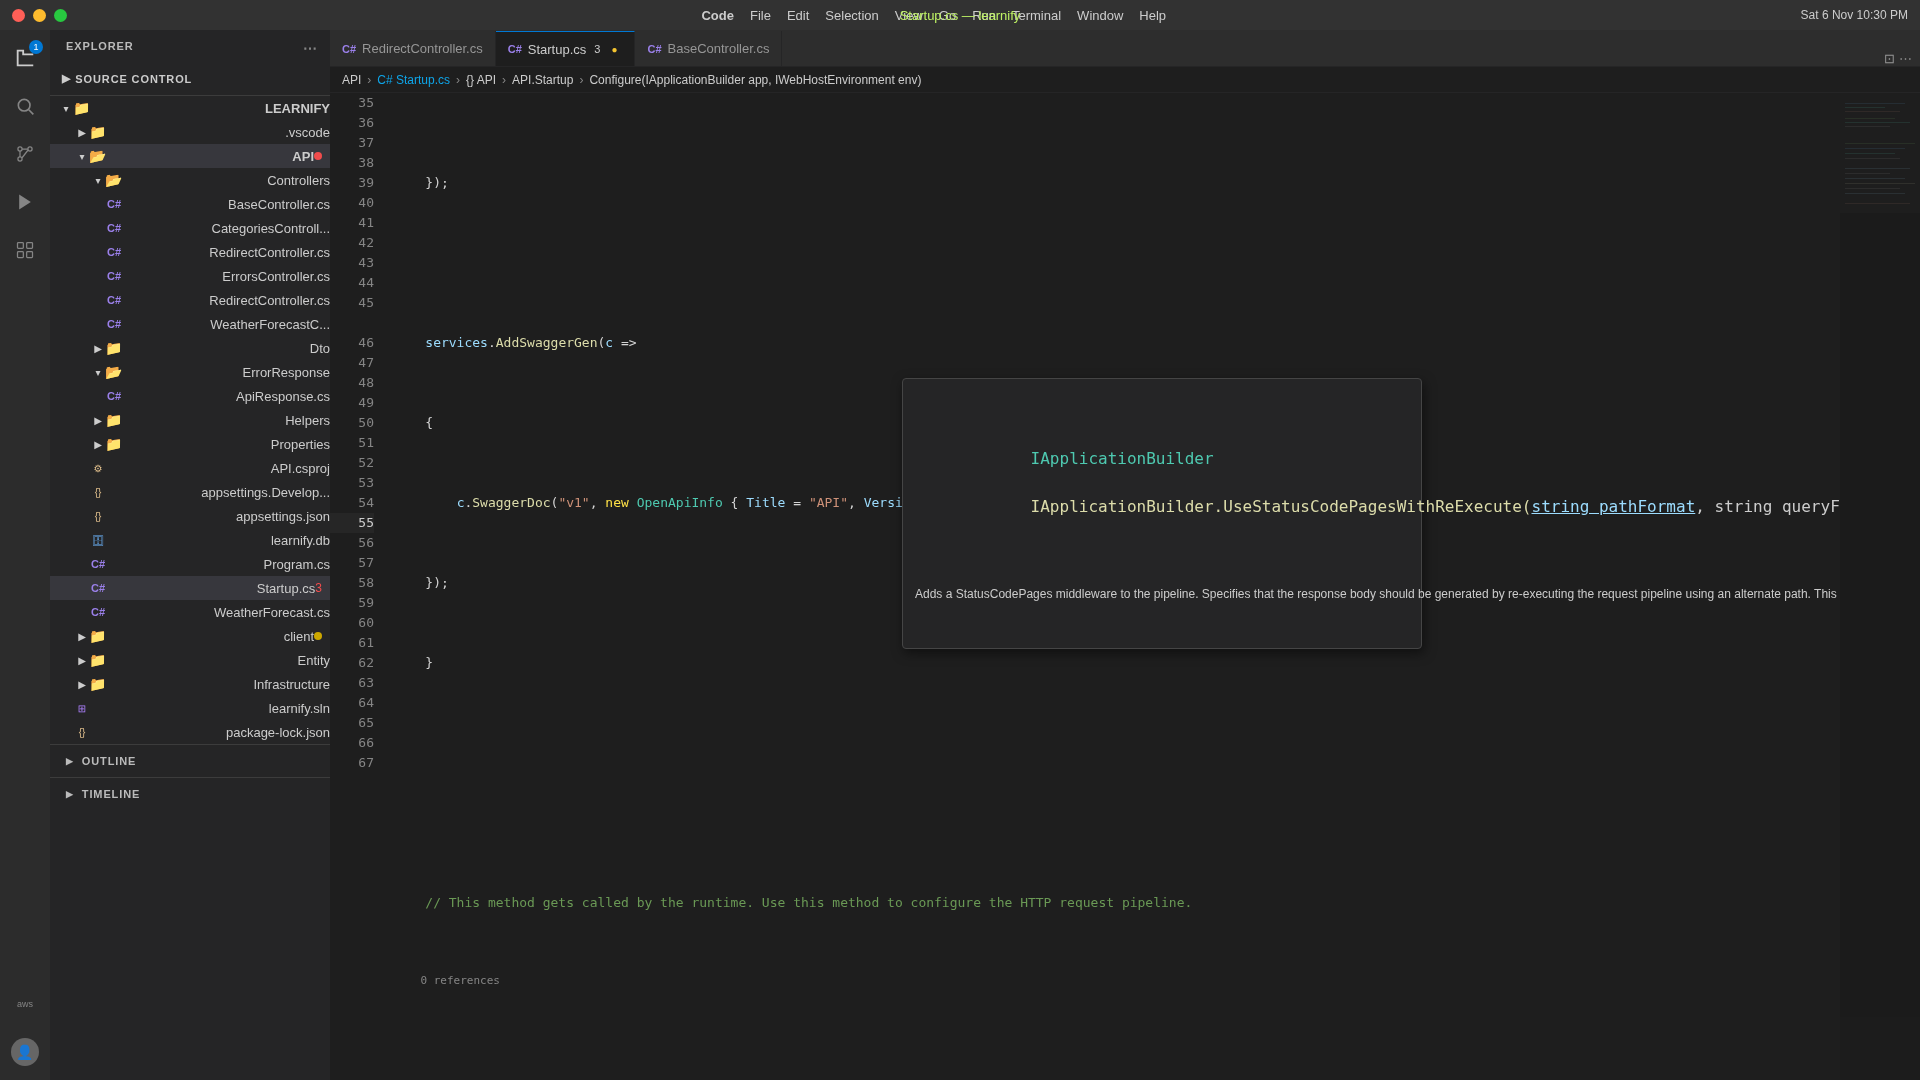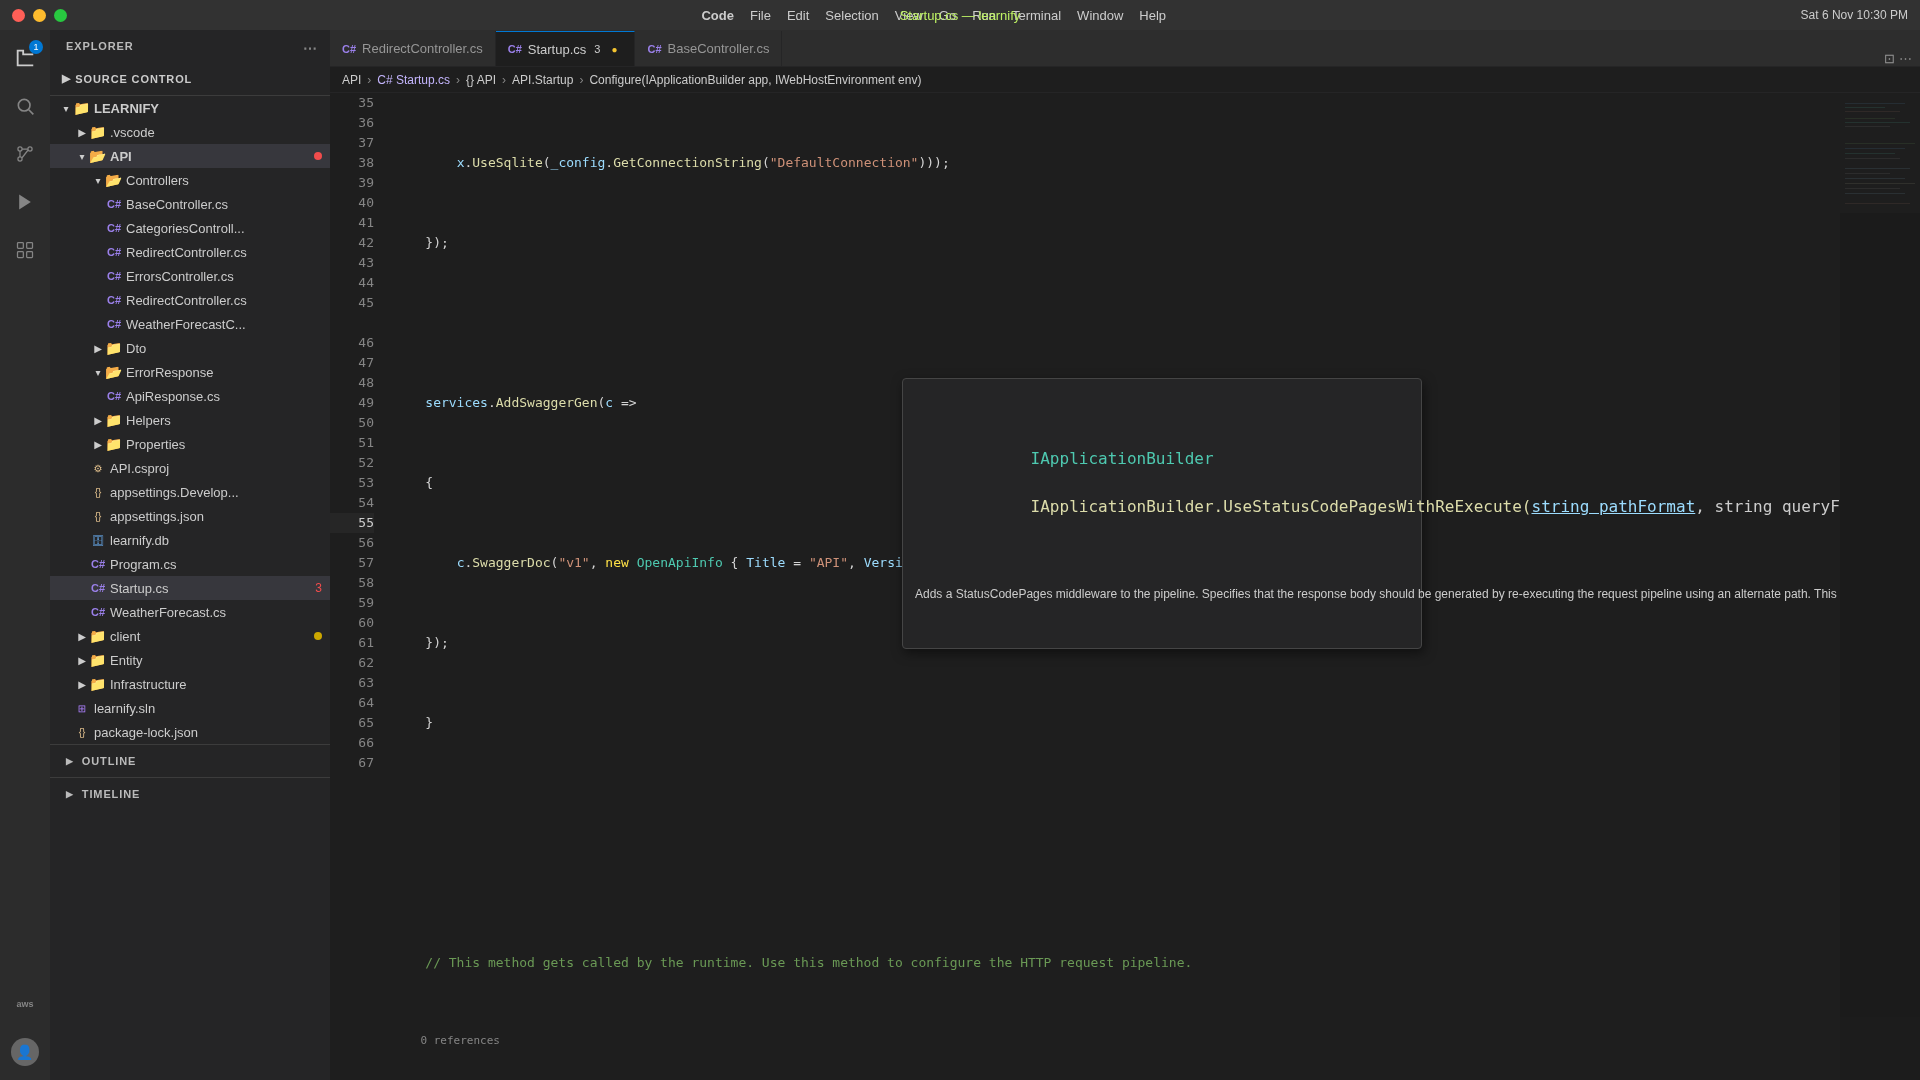--- a/index.html
+++ b/index.html
@@ -697,7 +697,7 @@
     <div class="breadcrumb">
       <span class="breadcrumb-item folder">API</span>
       <span class="breadcrumb-sep">›</span>
-      <span class="breadcrumb-item" style="color:#c4b5fd;">C# Startup.cs</span>
+      <span class="breadcrumb-item" style="color:#0ea5e9;">C# Startup.cs</span>
       <span class="breadcrumb-sep">›</span>
       <span class="breadcrumb-item">{} API</span>
       <span class="breadcrumb-sep">›</span>

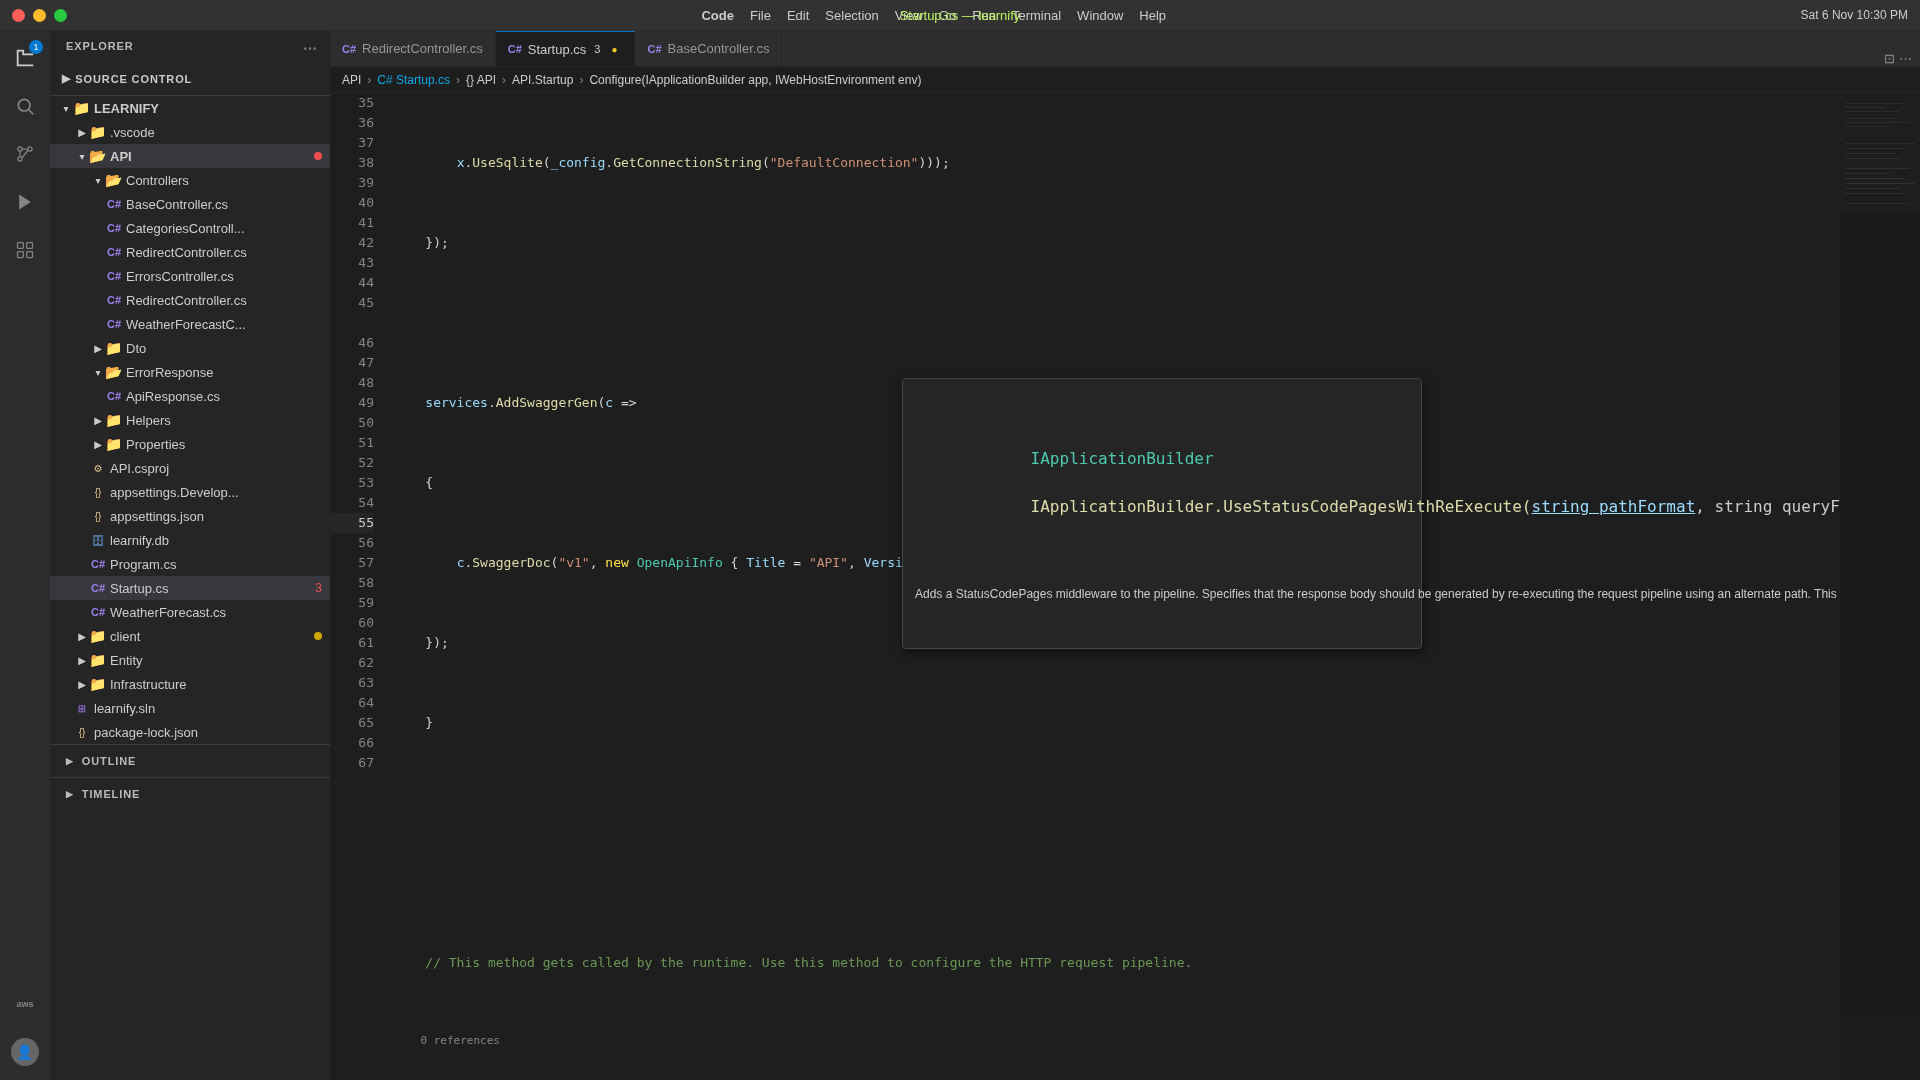--- a/index.html
+++ b/index.html
@@ -173,6 +173,7 @@
       flex: 1;
       overflow: hidden;
       text-overflow: ellipsis;
+      text-align: right;
     }
     .tree-badge {
       margin-right: 8px;

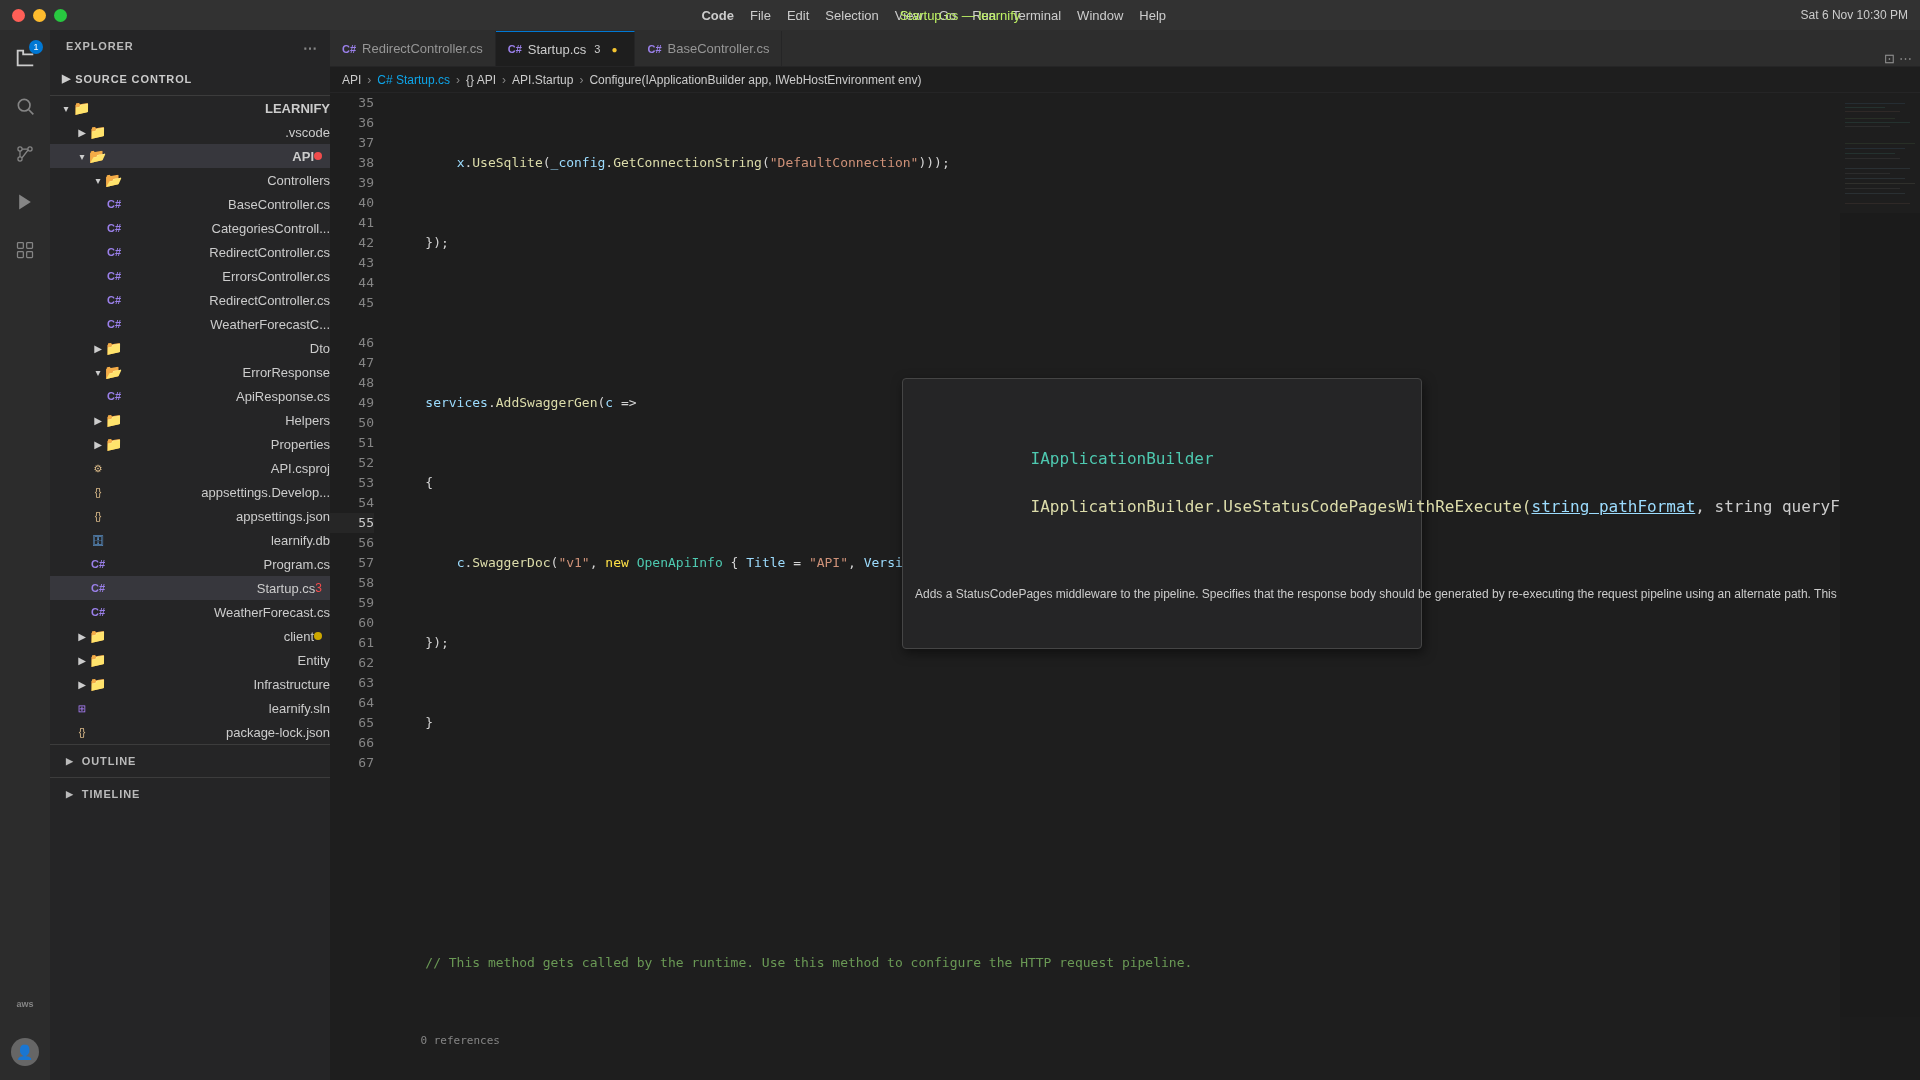--- a/index.html
+++ b/index.html
@@ -748,7 +748,6 @@
 
       <div class="code-area" style="position:relative;">
         
-        <span class="code-line">        <span class="var">x</span><span class="op">.</span><span class="fn">UseSqlite</span><span class="op">(</span><span class="var">_config</span><span class="op">.</span><span class="fn">GetConnectionString</span><span class="op">(</span><span class="str">"DefaultConnection"</span><span class="op">)));</span></span>
         
         <span class="code-line">    <span class="op">});</span></span>
         

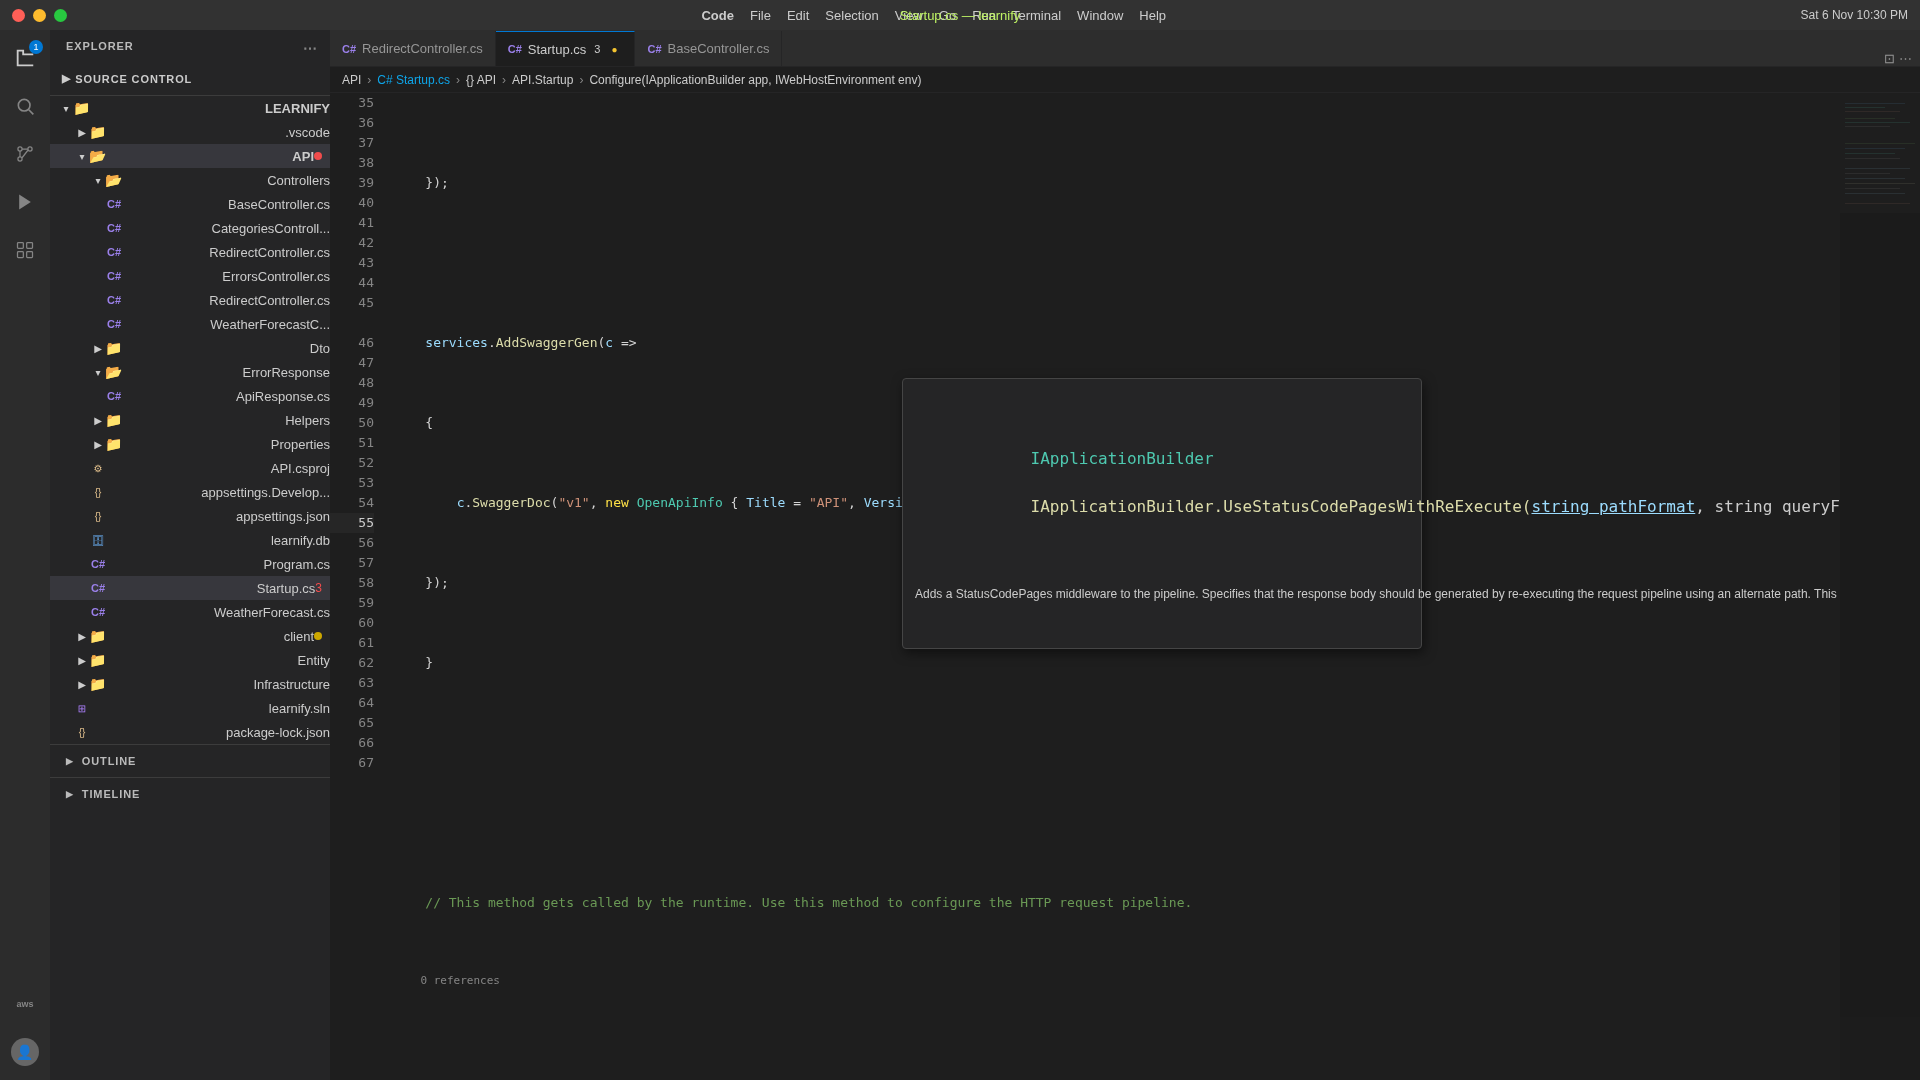--- a/index.html
+++ b/index.html
@@ -108,7 +108,6 @@
       align-items: center;
       gap: 8px;
       padding-bottom: 8px;
-      font-weight: bold;
     }
     .aws-label {
       font-size: 9px;

